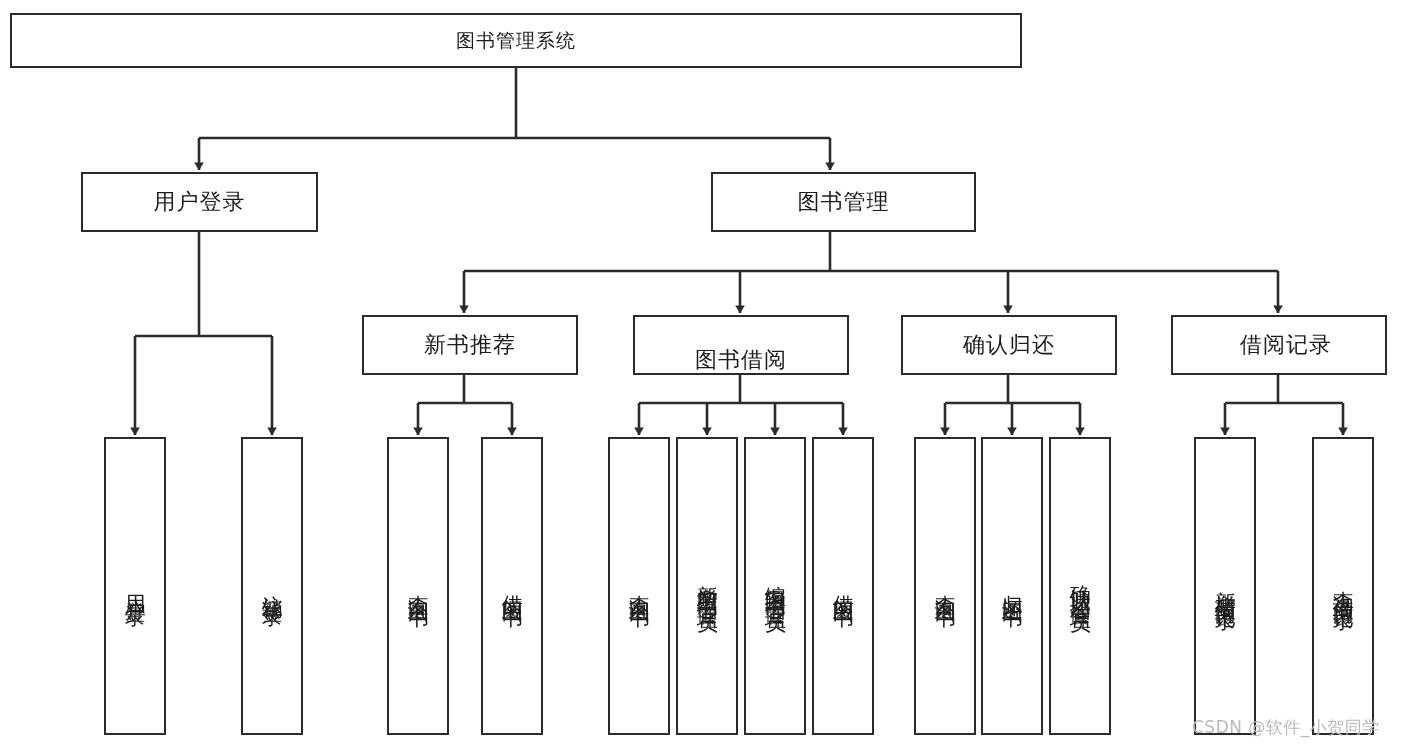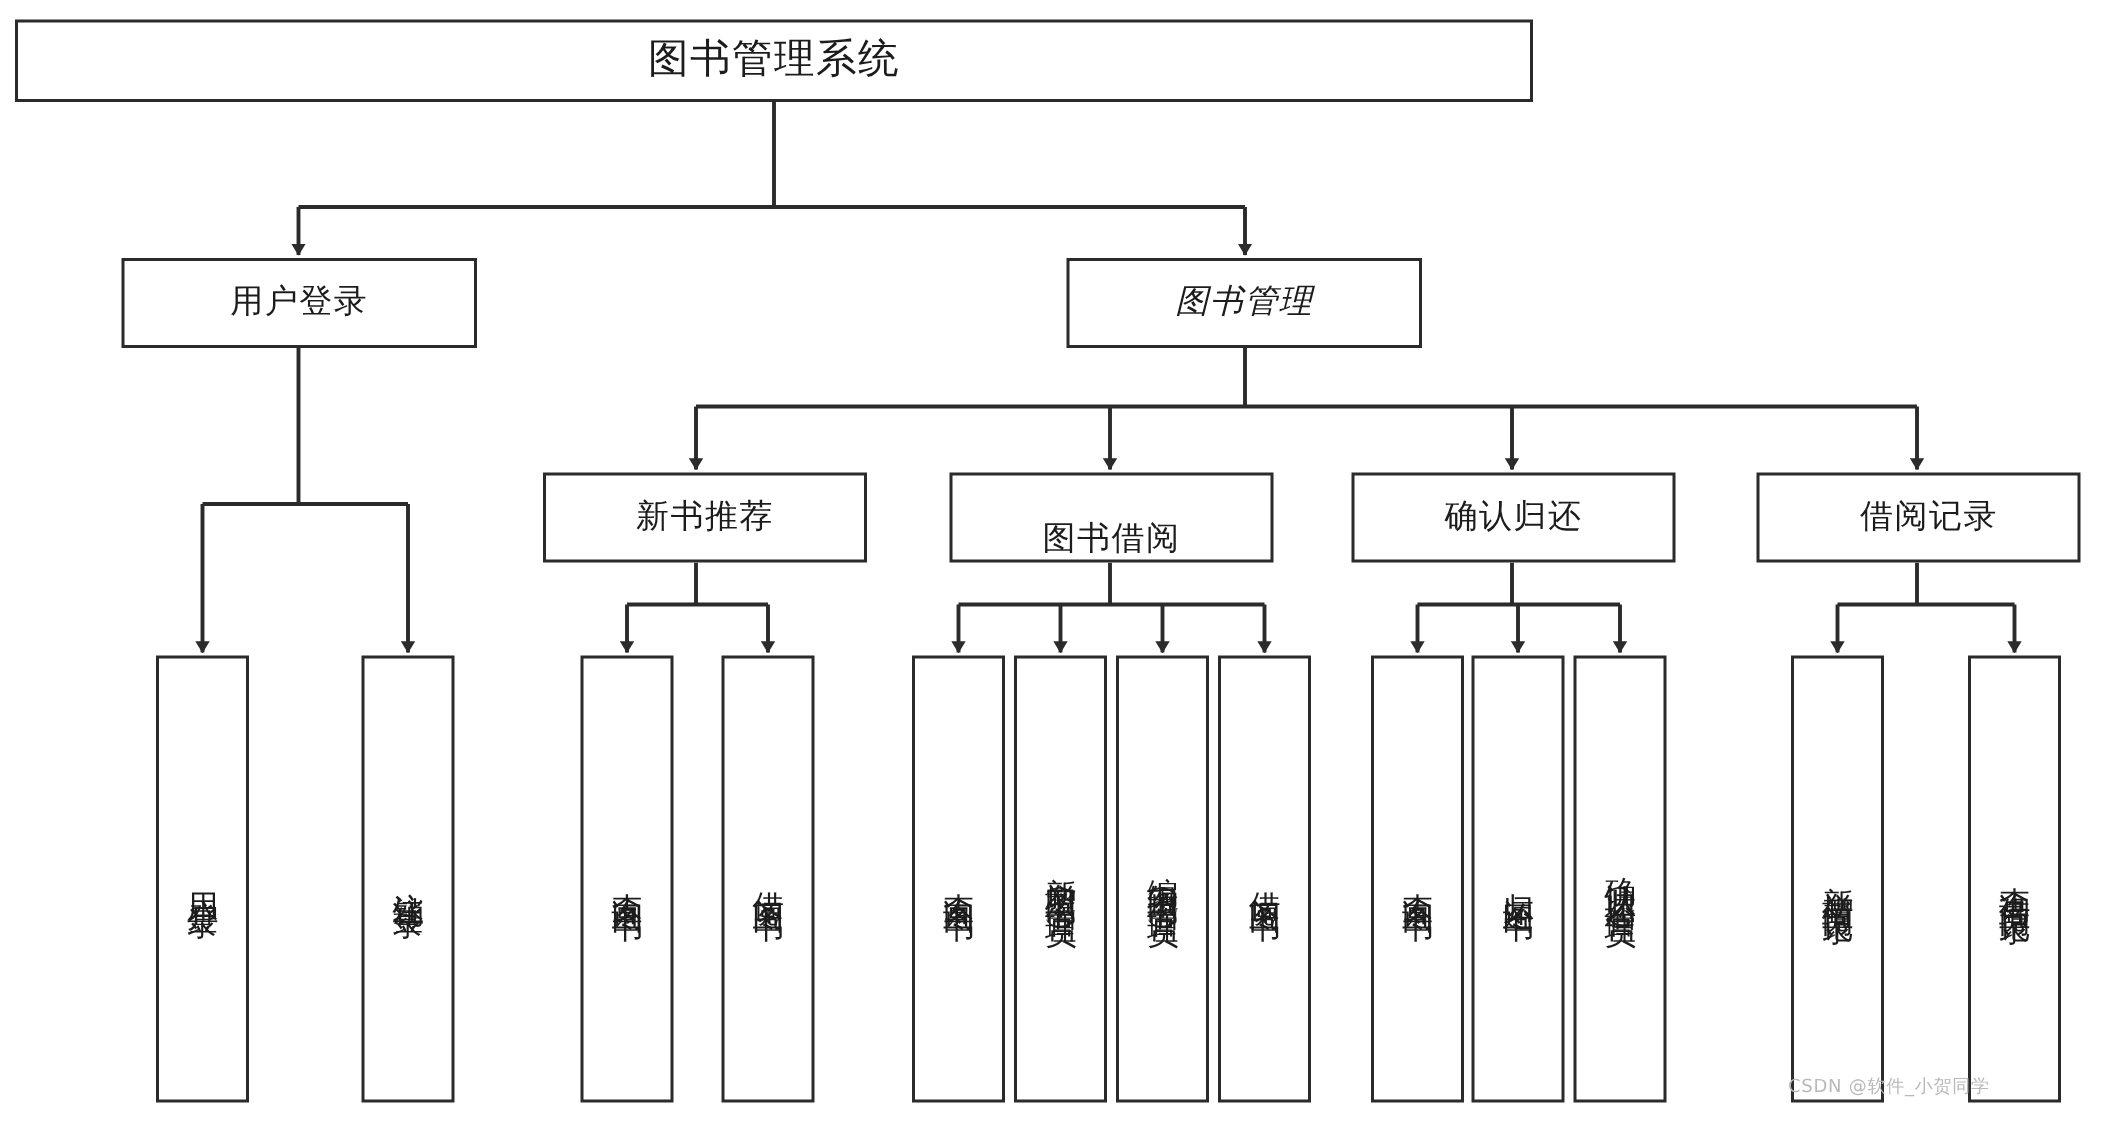--- a/index.html
+++ b/index.html
@@ -57,7 +57,7 @@
     text-align: center;
   }
   .node.root {
-    font-size: 27px;
+    font-size: 19px;
   }
   .watermark {
     position: absolute;

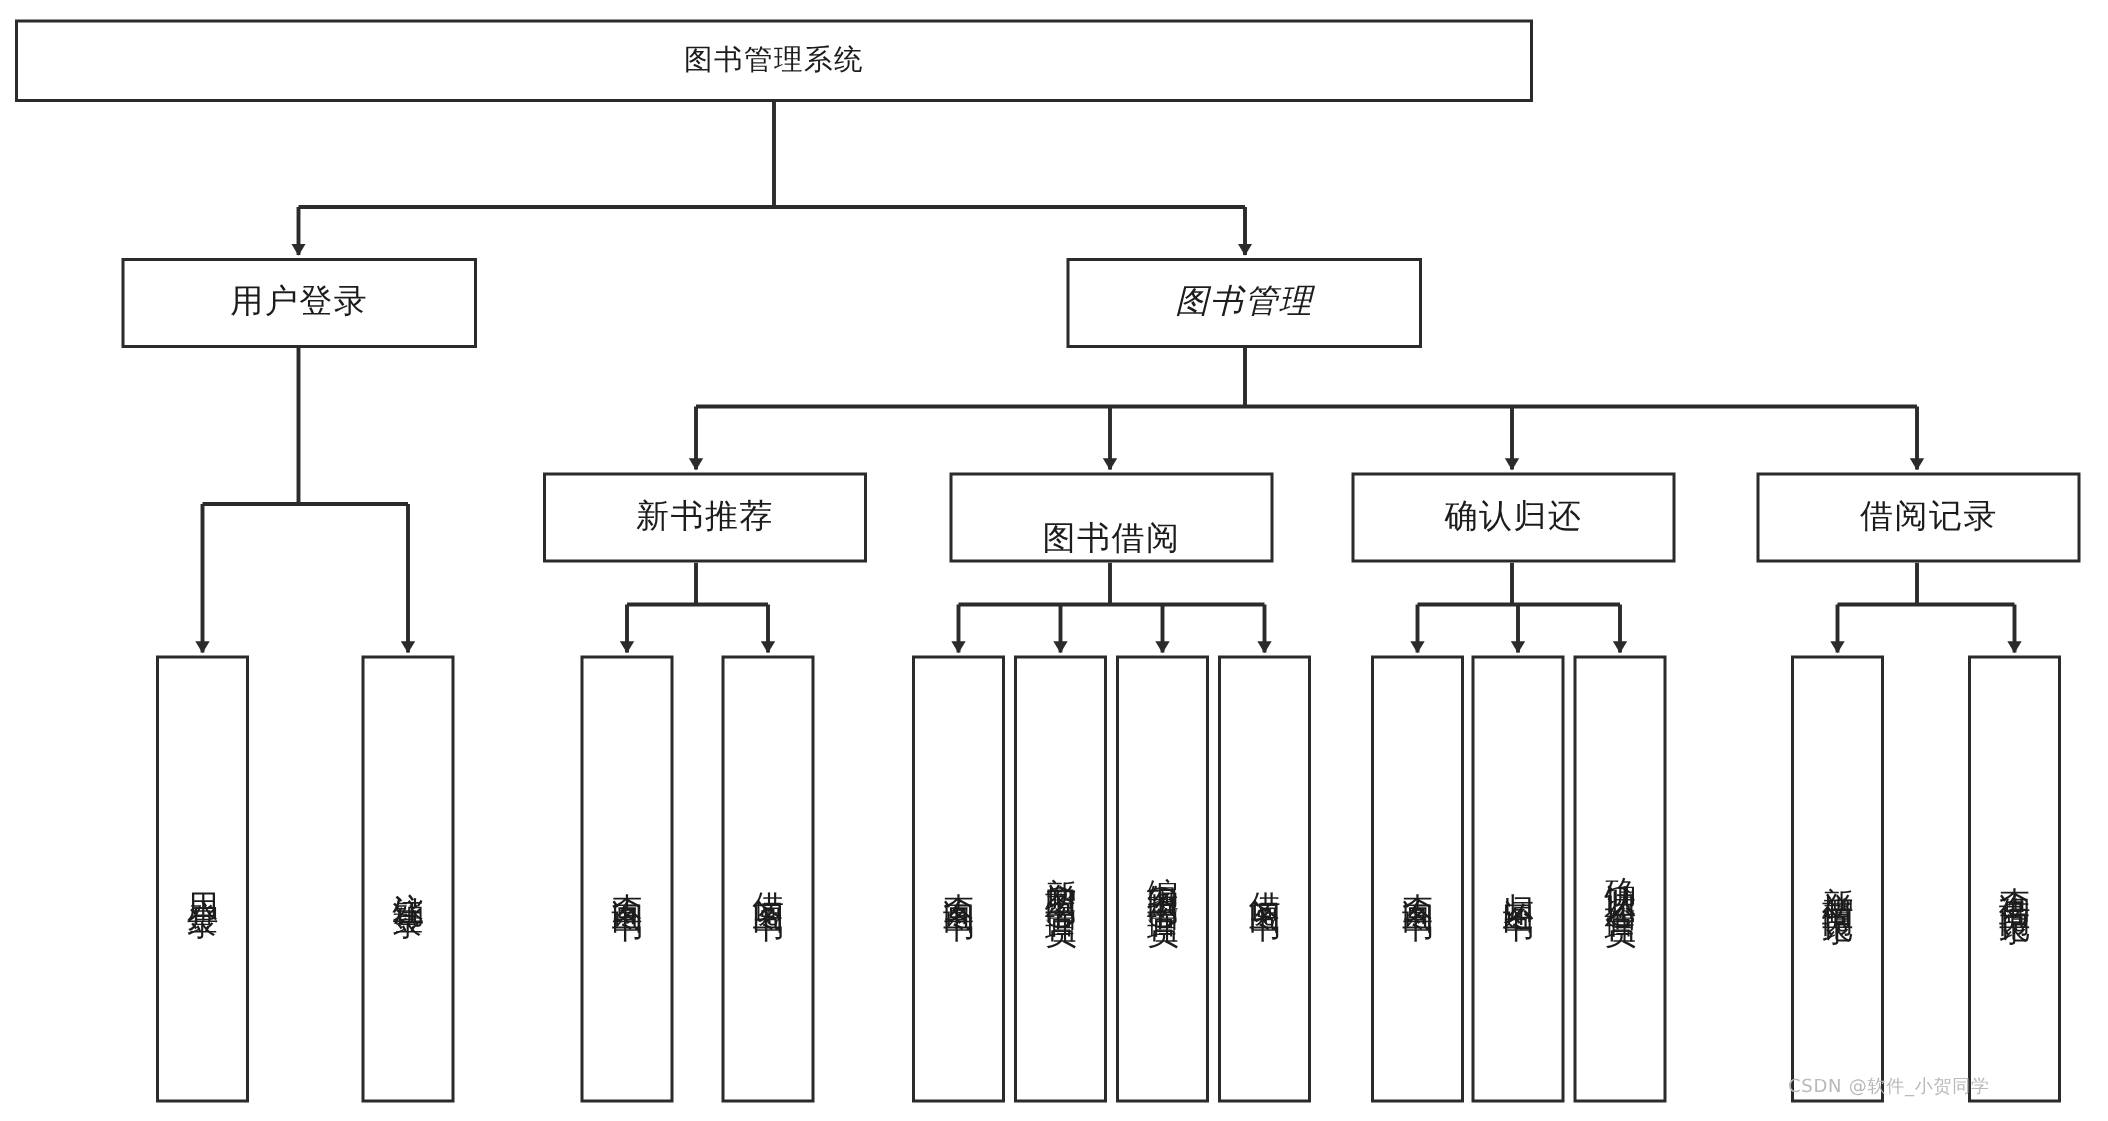--- a/index.html
+++ b/index.html
@@ -135,7 +135,7 @@
   <div class="node horiz" style="left:81px; top:172px; width:237px; height:60px;">
     <span>用户登录</span>
   </div>
-  <div class="node horiz" style="left:711px; top:172px; width:237px; height:60px;font-style:italic;">
+  <div class="node horiz" style="left:711px; top:172px; width:265px; height:60px;">
     <span>图书管理</span>
   </div>
 

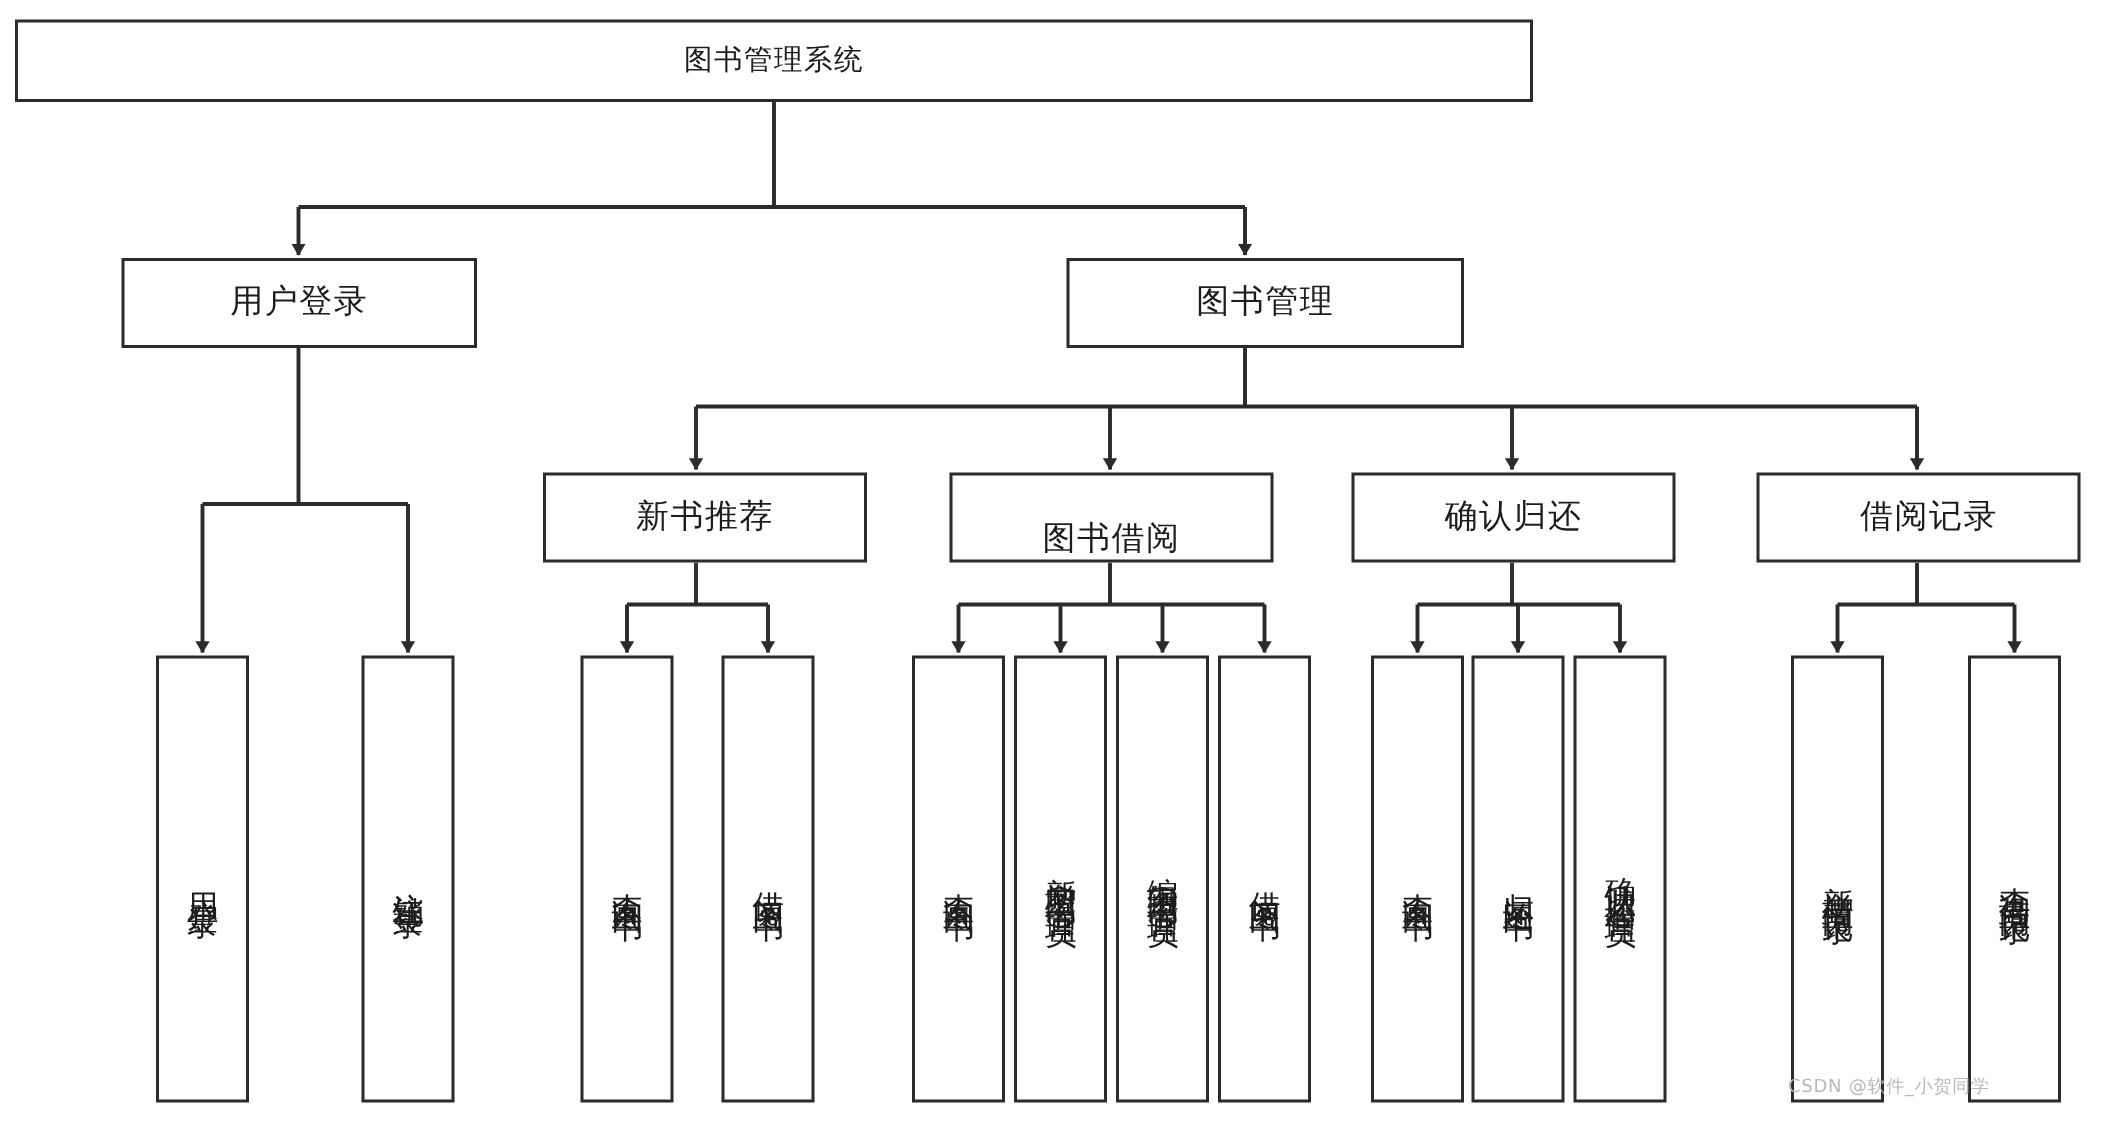--- a/index.html
+++ b/index.html
@@ -63,7 +63,7 @@
     position: absolute;
     left: 1192px;
     top: 716px;
-    font-size: 12px;
+    font-size: 17px;
     color: #b9b9b9;
     letter-spacing: 0.5px;
     white-space: nowrap;

